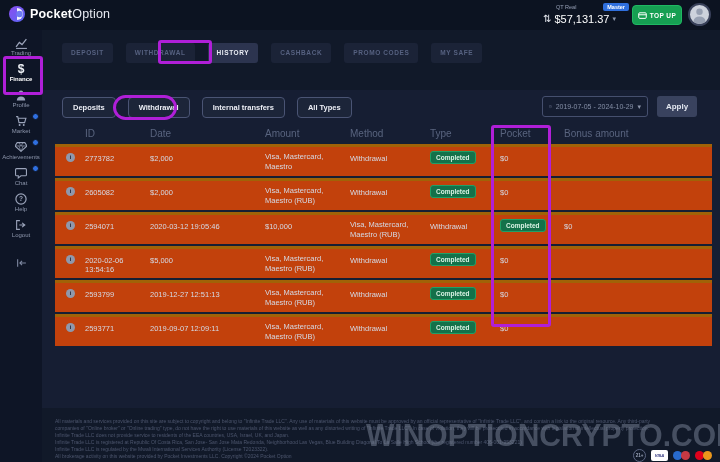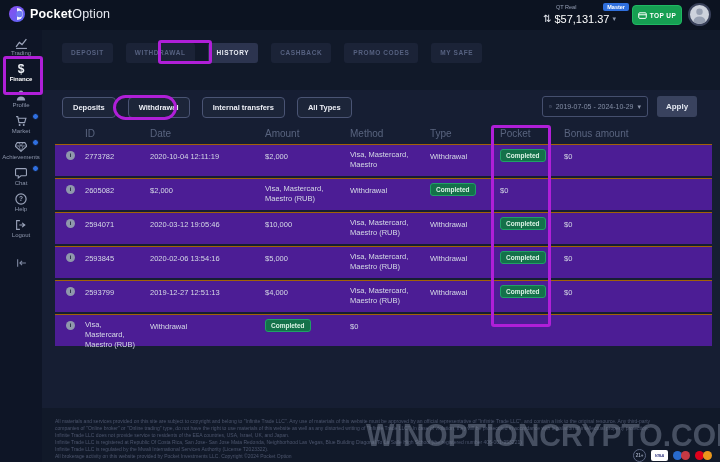--- a/index.html
+++ b/index.html
@@ -51,7 +51,7 @@
   .tgrid { display:grid; grid-template-columns:30px 65px 115px 85px 80px 70px 64px 1fr; }
   .thead { position:absolute; left:13px; top:38px; width:657px; font-size:10px; color:#59647f; }
   .tbody { position:absolute; left:13px; top:54px; width:657px; }
-  .trow { height:32px; background:#4c1d95; border-top:1px solid #a16207; margin-bottom:2px; font-size:7.5px; color:#d5dae6; }
+  .trow { height:32px; background:#c2410c; border-top:3px solid #a16207; margin-bottom:2px; font-size:7.5px; color:#d5dae6; }
   .trow > div { padding-top:7px; }
   .cell-icon { padding-left:11px; padding-top:5px !important; }
   .info { display:inline-block; width:9px; height:9px; border-radius:50%; background:#8f98ac; color:#1a2135; font-size:6px; font-weight:bold; text-align:center; line-height:9px; cursor:pointer; }

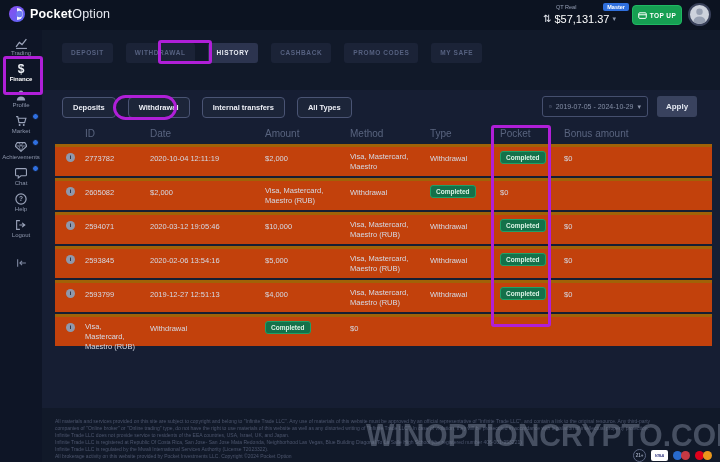--- a/index.html
+++ b/index.html
@@ -238,7 +238,6 @@
         <div class="trow tgrid">
           <div class="cell-icon"><span class="info"></span></div>
           <div>2773782</div>
-          <div>2020-10-04 12:11:19</div>
           <div>$2,000</div>
           <div class="cell-method">Visa, Mastercard, Maestro</div>
           <div>Withdrawal</div>

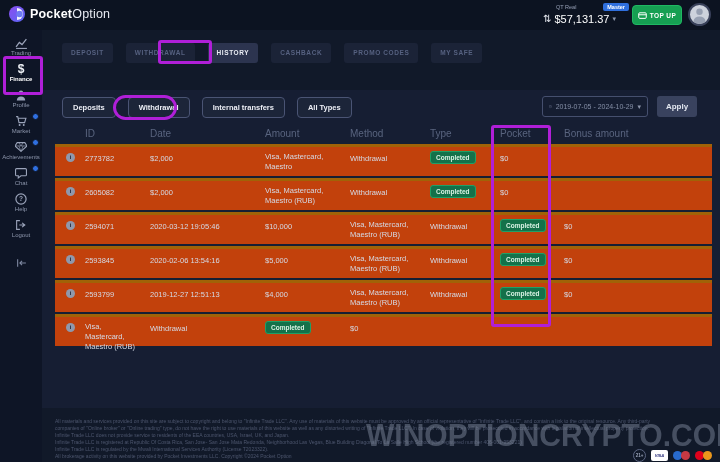--- a/index.html
+++ b/index.html
@@ -268,7 +268,6 @@
 
         <div class="trow tgrid">
           <div class="cell-icon"><span class="info"></span></div>
-          <div>2593845</div>
           <div>2020-02-06 13:54:16</div>
           <div>$5,000</div>
           <div class="cell-method">Visa, Mastercard, Maestro (RUB)</div>

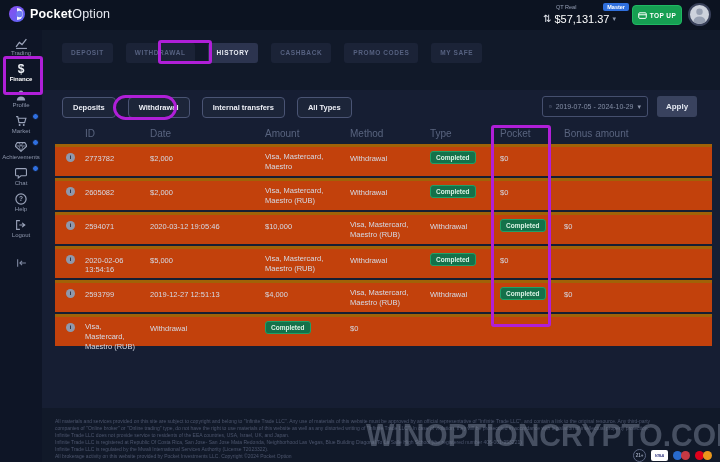--- a/index.html
+++ b/index.html
@@ -280,7 +280,6 @@
           <div class="cell-icon"><span class="info"></span></div>
           <div>2593799</div>
           <div>2019-12-27 12:51:13</div>
-          <div>$4,000</div>
           <div class="cell-method">Visa, Mastercard, Maestro (RUB)</div>
           <div>Withdrawal</div>
           <div class="cell-status"><span class="badge-done">Completed</span></div>

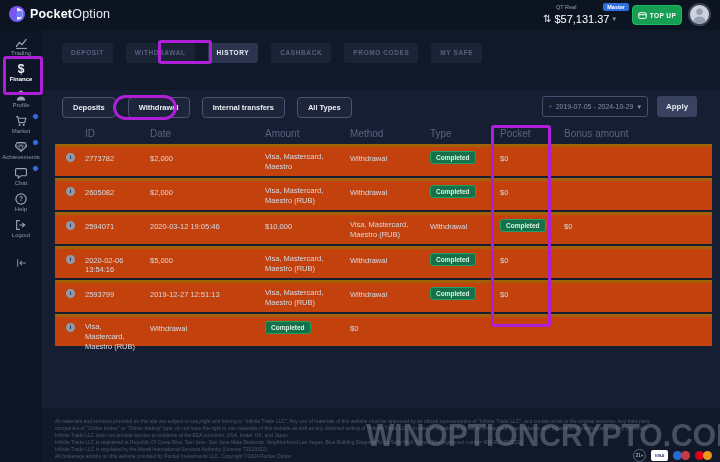--- a/index.html
+++ b/index.html
@@ -288,6 +288,7 @@
 
         <div class="trow tgrid">
           <div class="cell-icon"><span class="info"></span></div>
+          <div>2593771</div>
           <div class="cell-method">Visa, Mastercard, Maestro (RUB)</div>
           <div>Withdrawal</div>
           <div class="cell-status"><span class="badge-done">Completed</span></div>

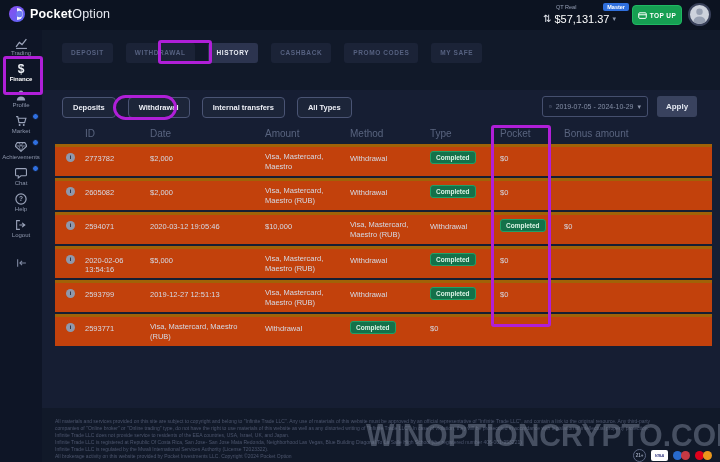--- a/index.html
+++ b/index.html
@@ -289,6 +289,7 @@
         <div class="trow tgrid">
           <div class="cell-icon"><span class="info"></span></div>
           <div>2593771</div>
+          <div>2019-09-07 12:09:11</div>
           <div class="cell-method">Visa, Mastercard, Maestro (RUB)</div>
           <div>Withdrawal</div>
           <div class="cell-status"><span class="badge-done">Completed</span></div>

